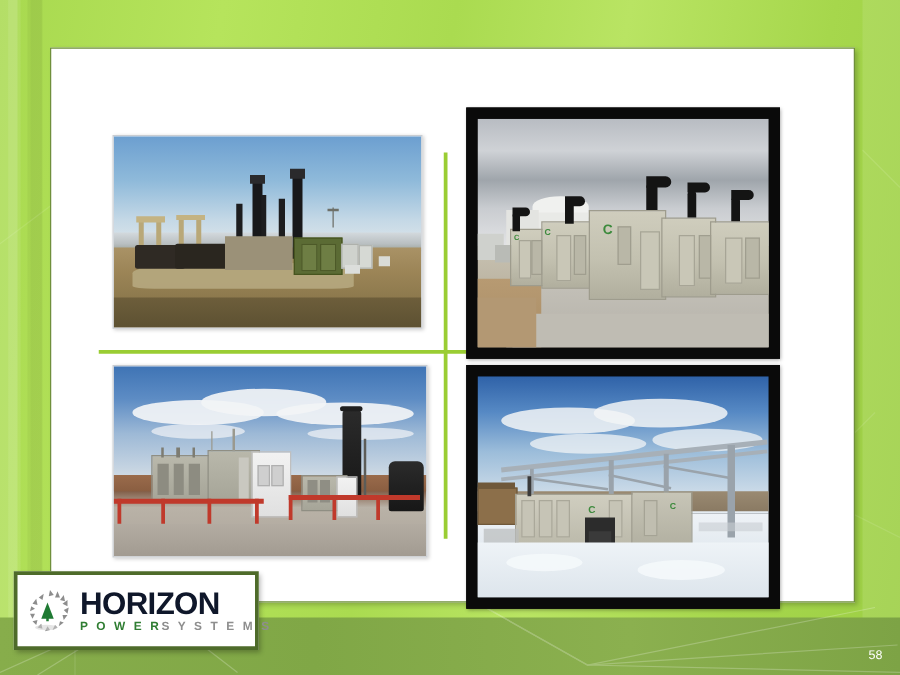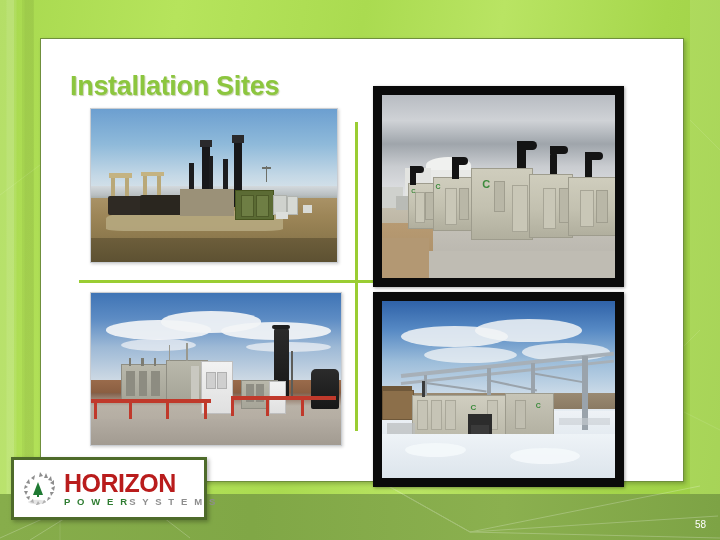--- a/index.html
+++ b/index.html
@@ -221,7 +221,6 @@
 
   <div id="panel">
 
-    <div id="title">Installation Sites</div>
 
     <div class="divider-h"></div>
     <div class="divider-v"></div>

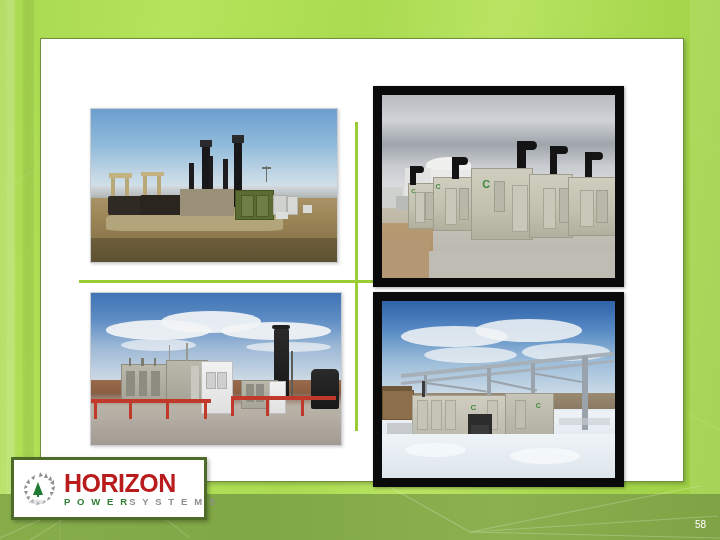--- a/index.html
+++ b/index.html
@@ -178,7 +178,7 @@
   }
   #logo-gear { width: 40px; height: 40px; position: relative; flex: 0 0 auto; }
   #logo-text { margin-left: 4px; line-height: 1; }
-  #logo-word { font-size: 25px; font-weight: bold; color: #b91c1c; letter-spacing: -0.5px; }
+  #logo-word { font-size: 25px; font-weight: bold; color: #0f172a; letter-spacing: -0.5px; }
   #logo-sub { font-size: 9.5px; letter-spacing: 2.1px; margin-top: 1px; white-space: nowrap; }
   #logo-sub .pw { color: #2f7d32; font-weight: bold; }
   #logo-sub .sy { color: #8e8e8e; font-weight: bold; }

